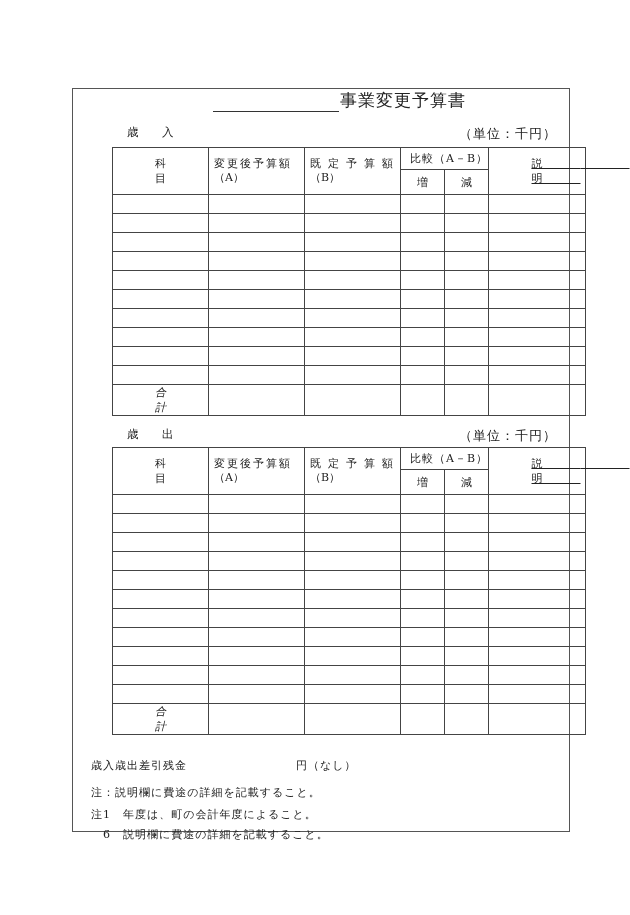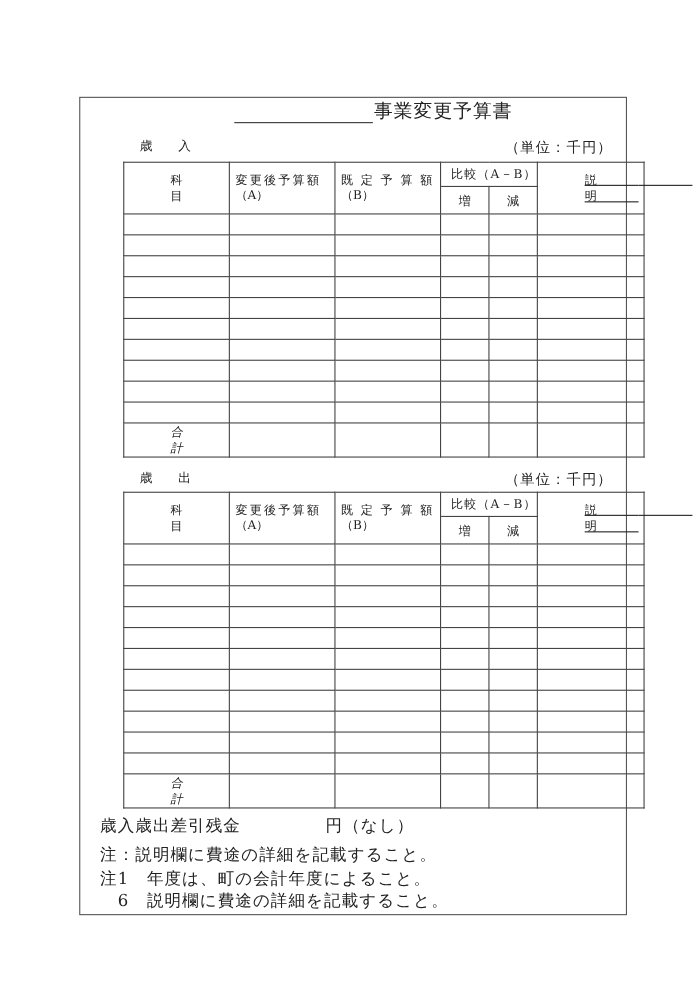--- a/index.html
+++ b/index.html
@@ -22,7 +22,7 @@
   .h-sub { text-align: center; height: 25px !important; }
   .h-setsu { text-align: center; letter-spacing: 38px; padding-left: 38px !important; text-decoration: underline; }
   .total-label { text-align: center; letter-spacing: 42px; padding-left: 42px !important; font-style: italic; }
-  .footer-line { position: absolute; font-size: 15px; letter-spacing: 1px; }
+  .footer-line { position: absolute; font-size: 11px; letter-spacing: 1px; margin-top: 17px; }
 </style>
 </head>
 <body>

